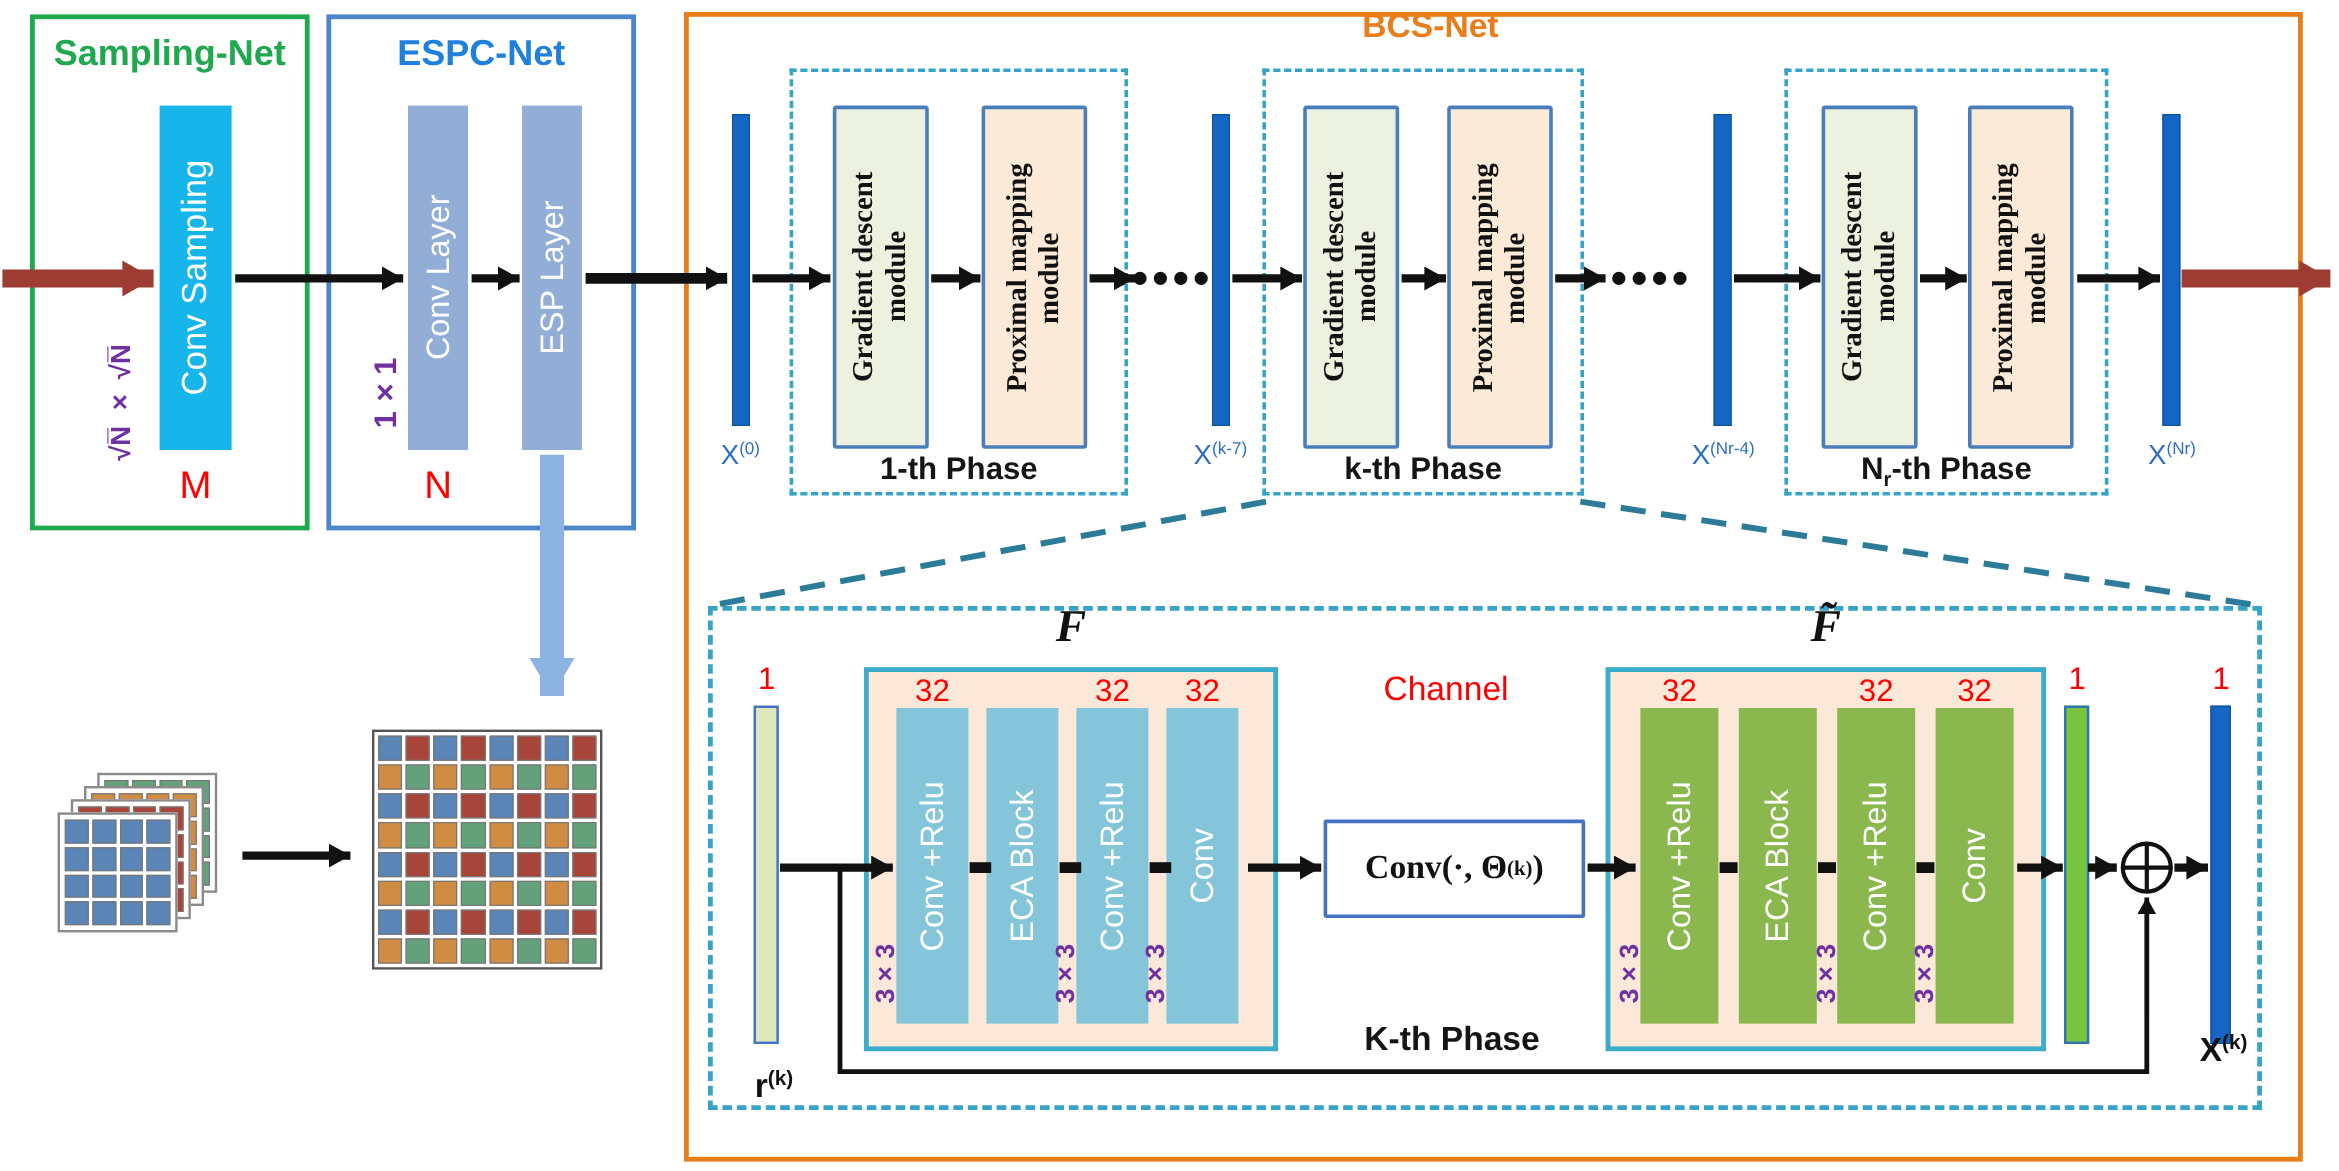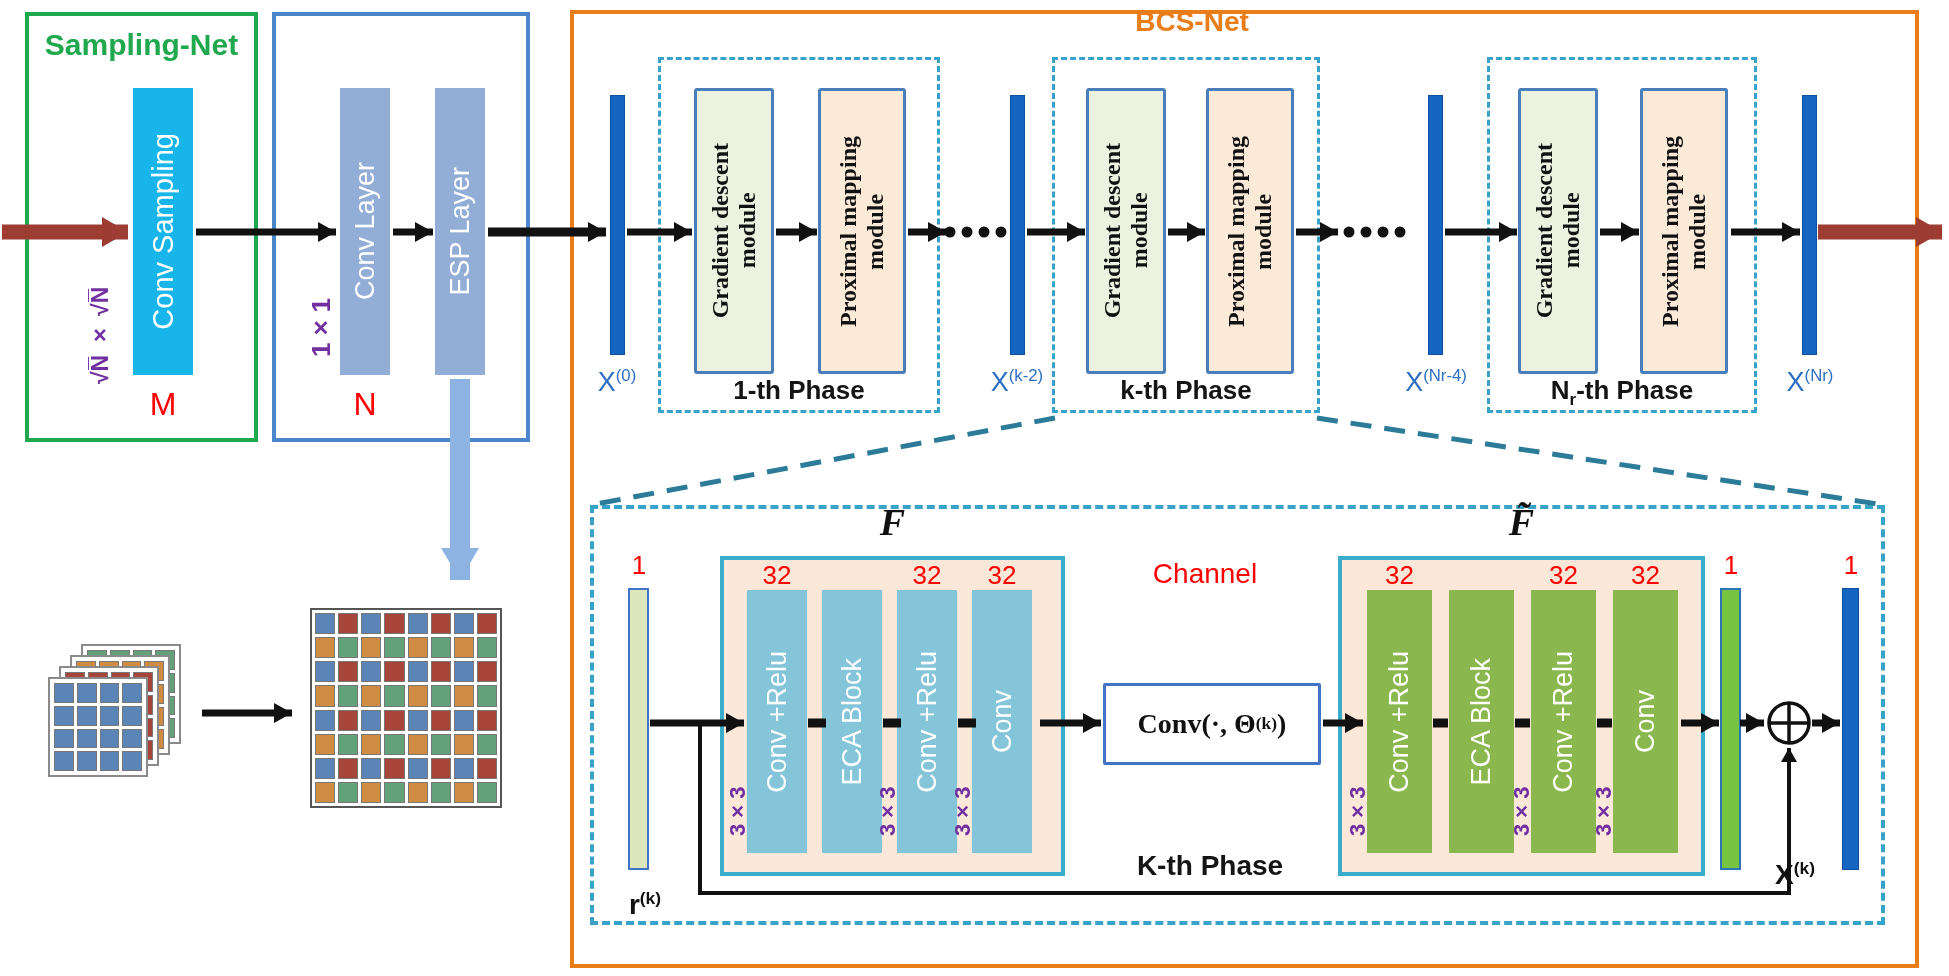--- a/index.html
+++ b/index.html
@@ -113,6 +113,7 @@
   </div>
 
   <div class="abs espc-box">
+    <div class="box-title">ESPC-Net</div>
     <div class="abs slate-bar vcenter" style="left:64px;">
       <span class="vtext">Conv Layer</span>
     </div>

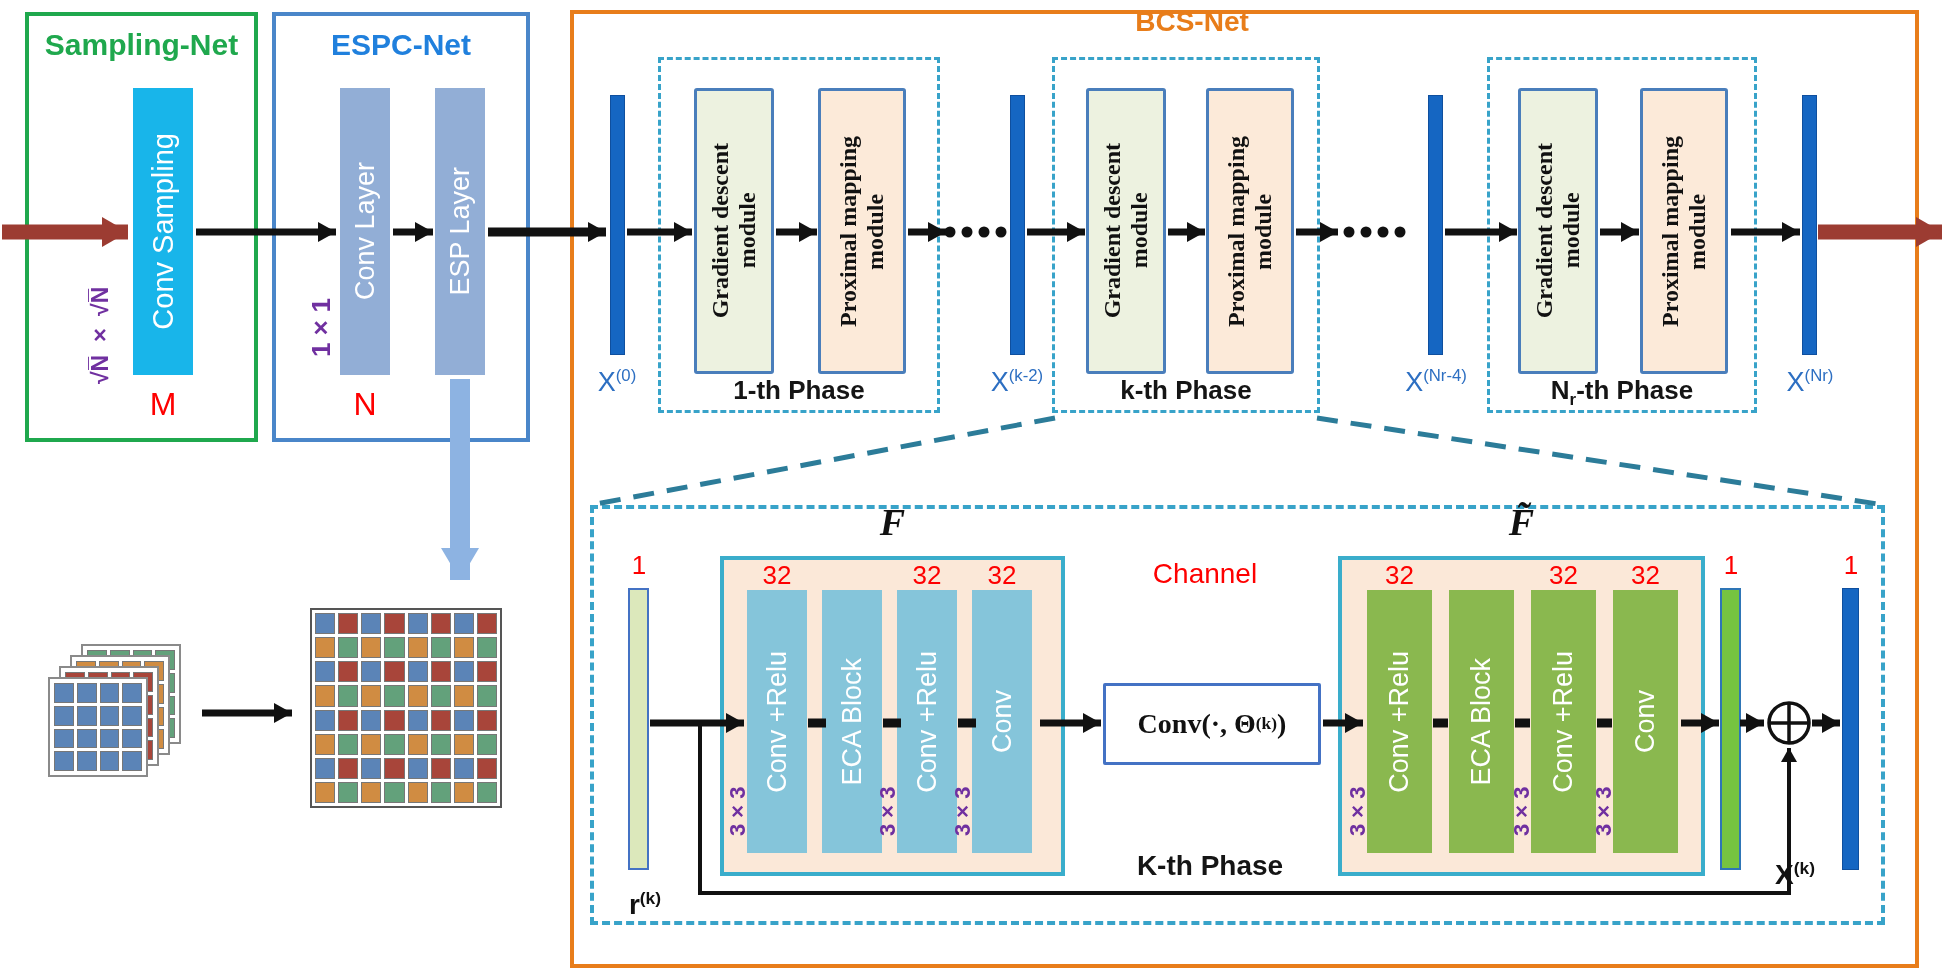--- a/index.html
+++ b/index.html
@@ -32,7 +32,7 @@
 
   
   .xbar { top:95px; width:15px; height:260px; background:var(--bar_blue,#1566c2); border:1px solid #0f4f9e; }
-  .xlabel { top:366px; width:110px; text-align:center; color:var(--x_label_blue,#2d6fc2); font-size:27px; }
+  .xlabel { top:366px; width:110px; text-align:center; color:var(--x_label_blue,#2d6fc2); font-size:23px; }
   .xlabel sup, .sup { font-size:0.62em; }
   .phase-box { top:57px; height:356px; border:3px dashed var(--teal_dash,#38a3c9); }
   .phase-label { position:absolute; bottom:0px; left:0; width:100%; text-align:center;

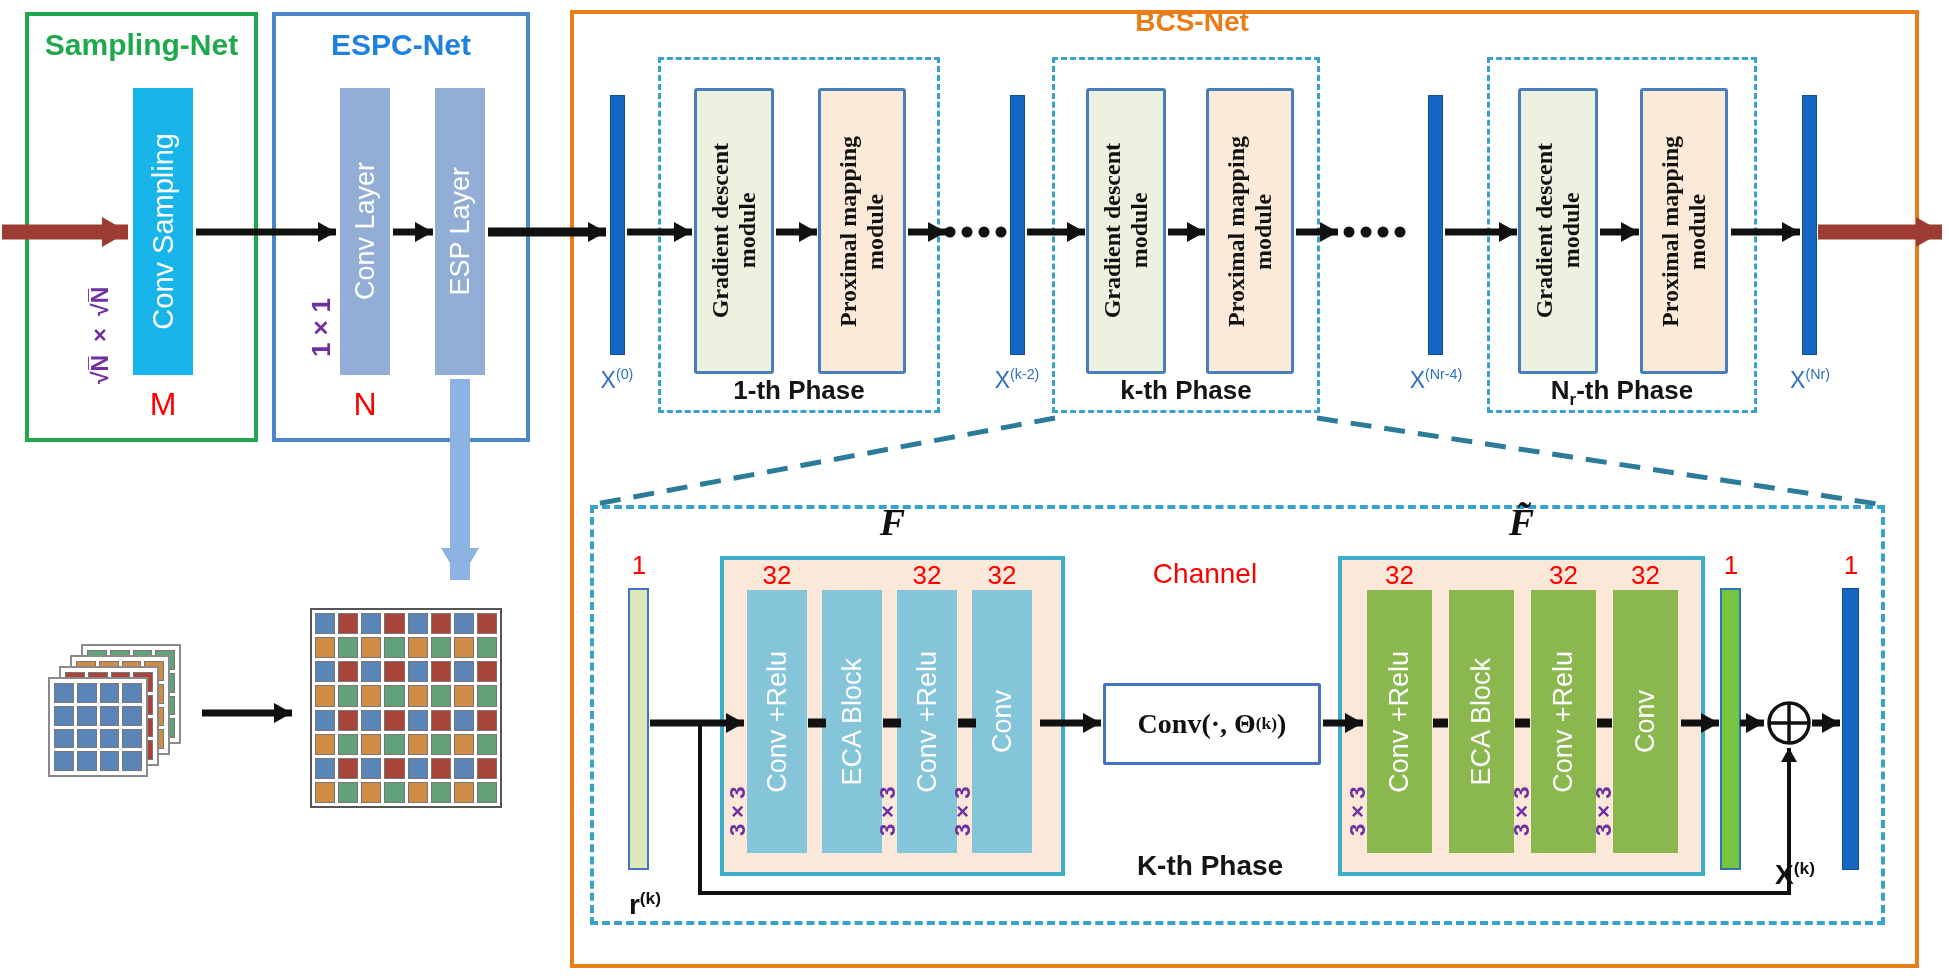--- a/index.html
+++ b/index.html
@@ -136,7 +136,7 @@
     <span>X</span><sup>(0)</sup>
   </div>
   <div class="abs xlabel" style="left:962px;">
-    <span>X</span><sup>(k-2)</sup>
+    <span>X</span><sup>(k-7)</sup>
   </div>
   <div class="abs xlabel" style="left:1381px;">
     <span>X</span><sup>(Nr-4)</sup>

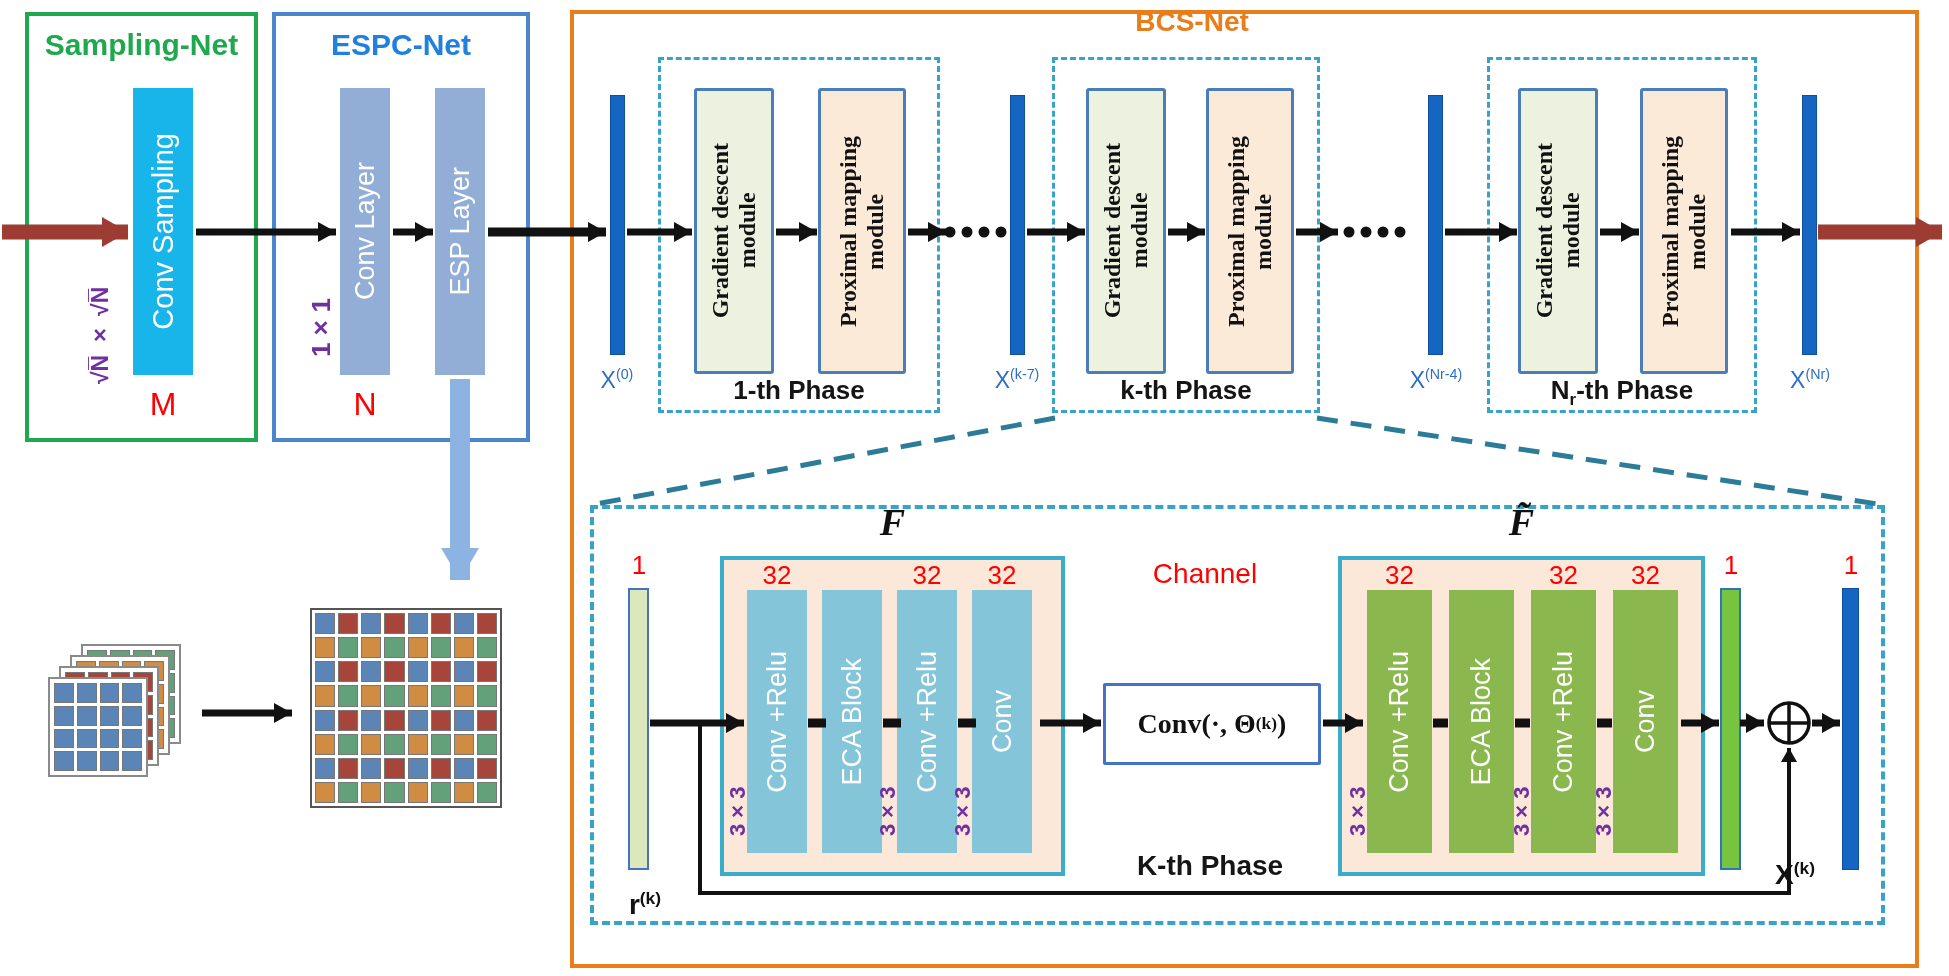--- a/index.html
+++ b/index.html
@@ -265,7 +265,7 @@
   <div class="abs one-label" style="left:1696px;">1</div>
   <div class="abs vbar-small xk-bar" style="left:1842px;"></div>
   <div class="abs one-label" style="left:1816px;">1</div>
-  <div class="abs math-label" style="left:1755px; top:858px; width:80px; text-align:center;">
+  <div class="abs math-label" style="left:1813px; top:858px; width:80px; text-align:center;">
     <span>X</span><sup class="sup">(k)</sup>
   </div>
   <div class="abs kth-label">K-th Phase</div>

